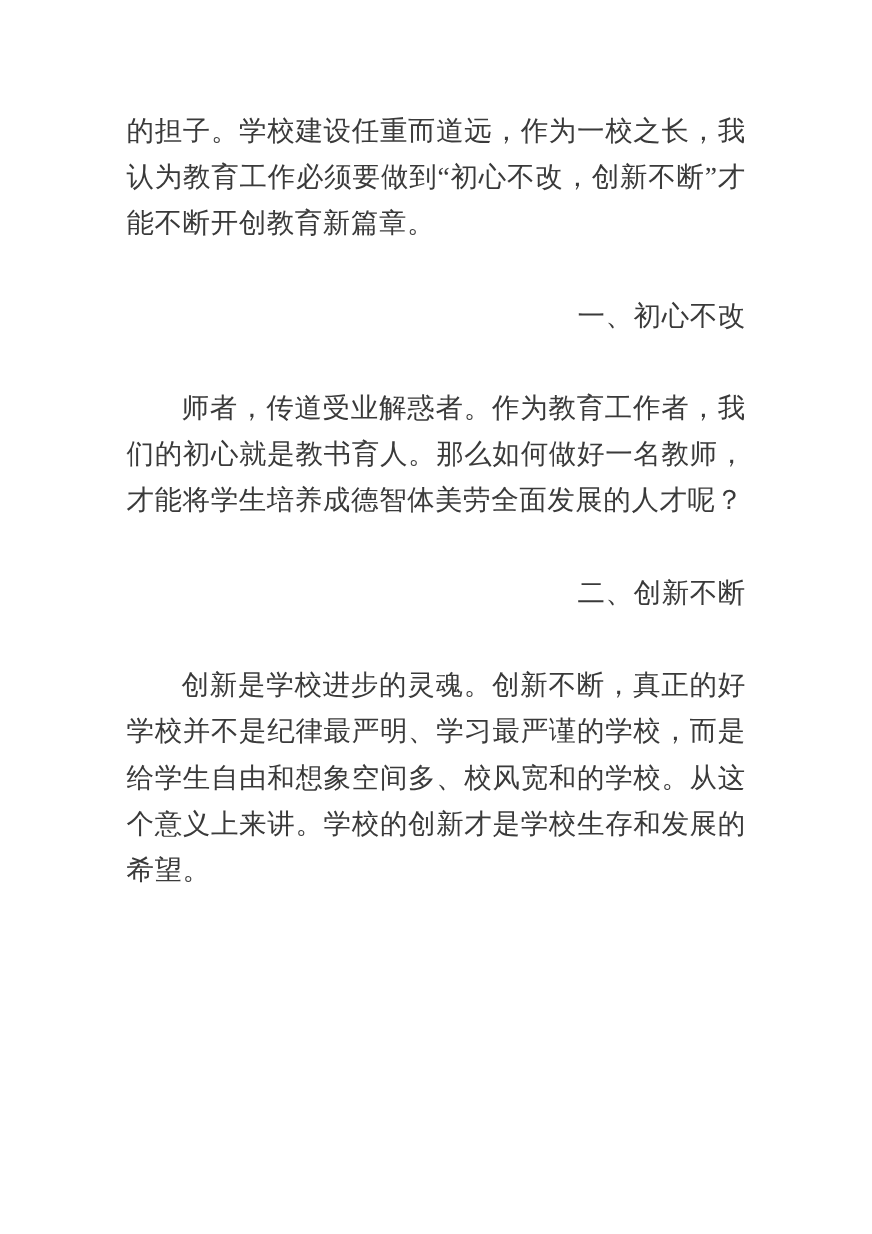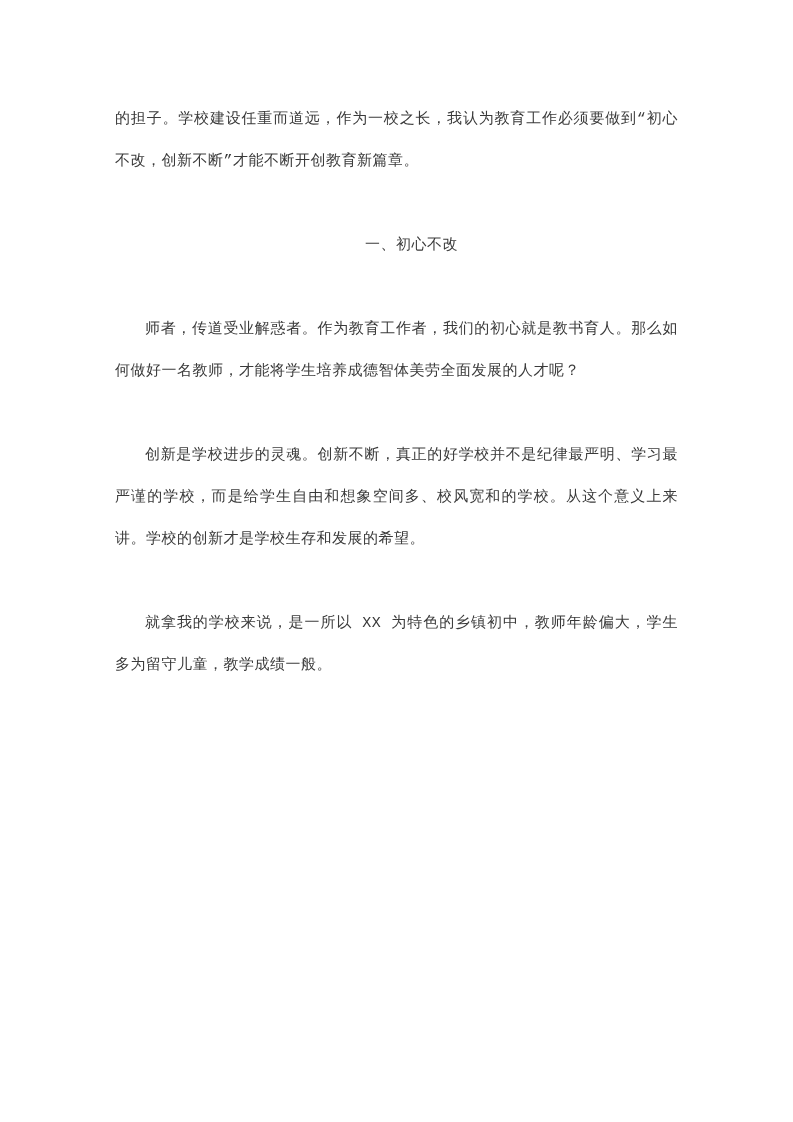--- a/index.html
+++ b/index.html
@@ -23,11 +23,10 @@
       top: 99px;
       left: 115px;
       width: 563px;
-      font-size: 15px;
+      font-size: 25px;
       line-height: 42px;
       letter-spacing: 0.5px;
       text-align: justify;
-      font-family: Liberation Mono, monospace;
     }
 
     .block {

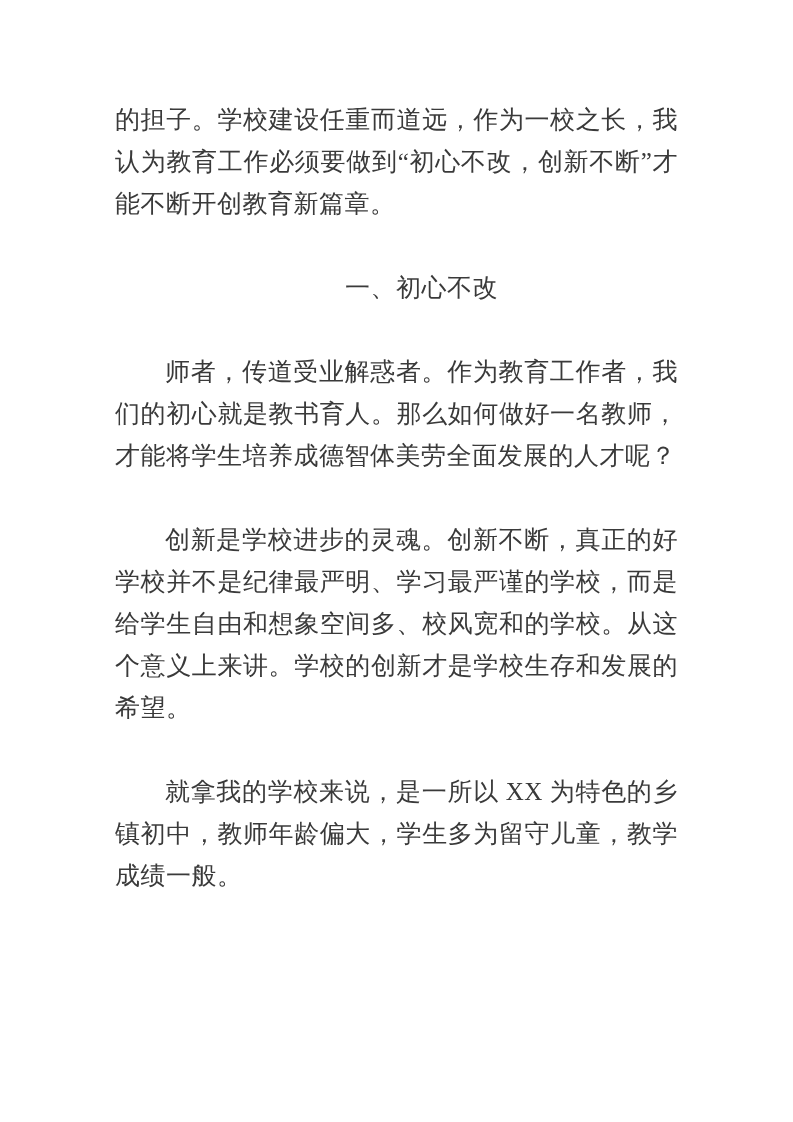--- a/index.html
+++ b/index.html
@@ -39,7 +39,7 @@
     }
 
     .heading {
-      text-align: center;
+      text-align: right;
     }
   </style>
 </head>

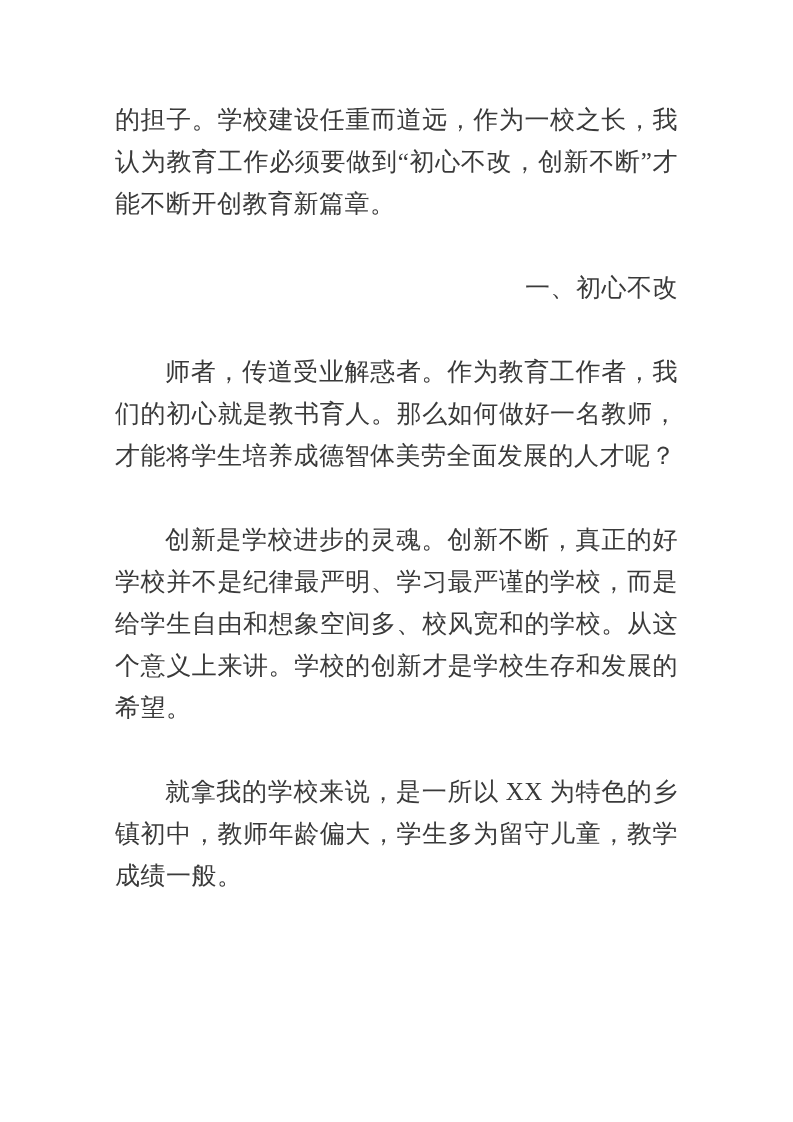--- a/index.html
+++ b/index.html
@@ -55,6 +55,7 @@
     <p class="block">师者，传道受业解惑者。作为教育工作者，我们的初心就是教书育人。那么如何做好一名教师，才能将学生培养成德智体美劳全面发展的人才呢？</p>
 
 
+    <p class="block heading">二、创新不断</p>
 
     <p class="block">创新是学校进步的灵魂。创新不断，真正的好学校并不是纪律最严明、学习最严谨的学校，而是给学生自由和想象空间多、校风宽和的学校。从这个意义上来讲。学校的创新才是学校生存和发展的希望。</p>
 

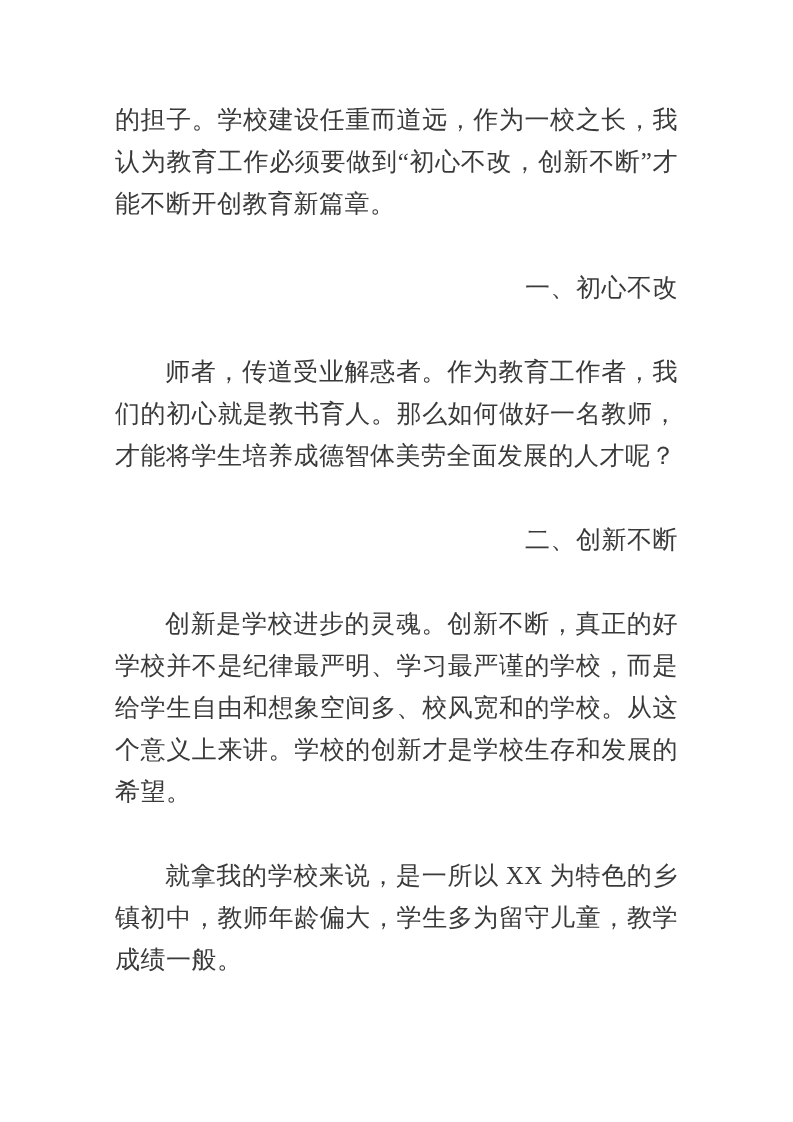--- a/index.html
+++ b/index.html
@@ -59,7 +59,6 @@
 
     <p class="block">创新是学校进步的灵魂。创新不断，真正的好学校并不是纪律最严明、学习最严谨的学校，而是给学生自由和想象空间多、校风宽和的学校。从这个意义上来讲。学校的创新才是学校生存和发展的希望。</p>
 
-    <p class="block">就拿我的学校来说，是一所以 XX 为特色的乡镇初中，教师年龄偏大，学生多为留守儿童，教学成绩一般。</p>
 
   </div>
 </div>

